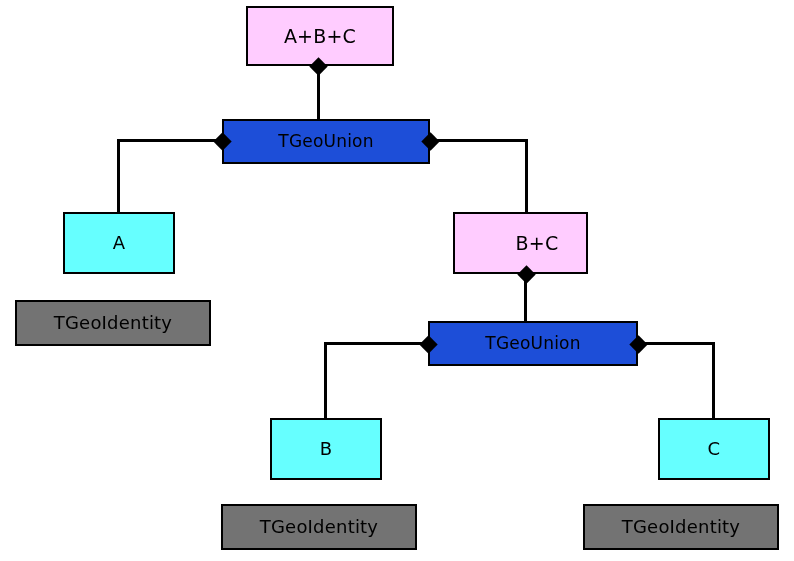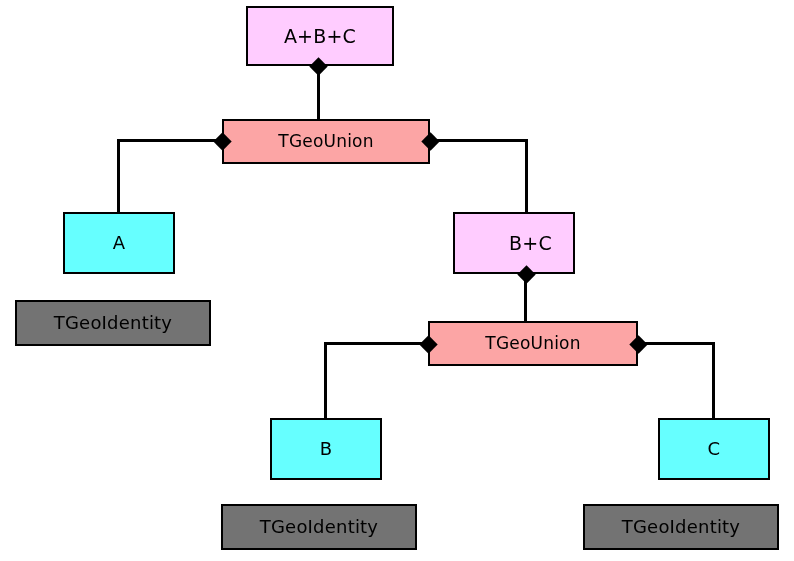--- a/index.html
+++ b/index.html
@@ -35,7 +35,7 @@
     white-space: nowrap;
   }
   .shape-composite { background: #ffccff; }
-  .shape-union     { background: #fca5a5; }
+  .shape-union     { background: #1d4ed8; }
   .shape-primitive { background: #66ffff; }
   .shape-identity  { background: #737373; }
 

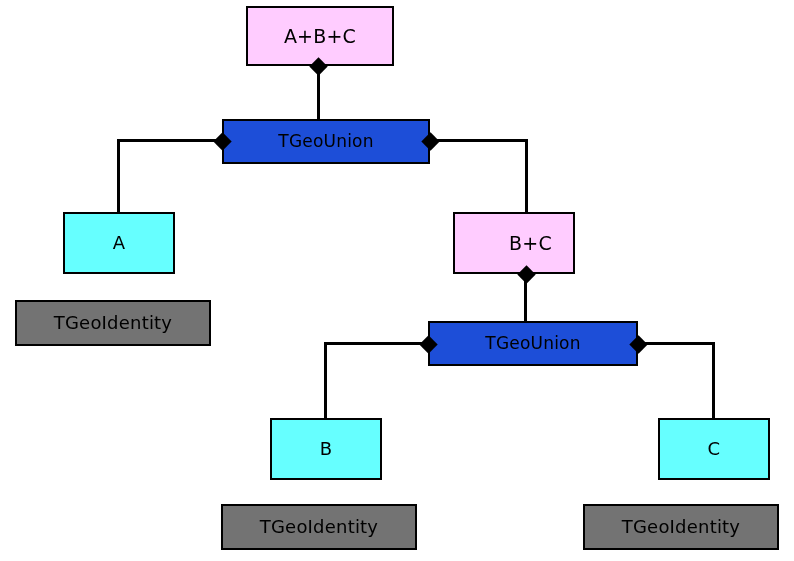--- a/index.html
+++ b/index.html
@@ -85,7 +85,7 @@
       <div class="node shape-identity" style="left: 15px; top: 300px; width: 196px; height: 46px; font-size: 18px;">
         <span class="label">TGeoIdentity</span>
       </div>
-      <div class="node shape-composite" style="left: 453px; top: 212px; width: 122px; height: 62px; font-size: 19px; padding-left: 33px;">
+      <div class="node shape-composite" style="left: 453px; top: 212px; width: 135px; height: 62px; font-size: 19px; padding-left: 33px;">
         <span class="label">B+C</span>
       </div>
       <div class="node shape-union" style="left: 428px; top: 321px; width: 210px; height: 45px; font-size: 17px;">

